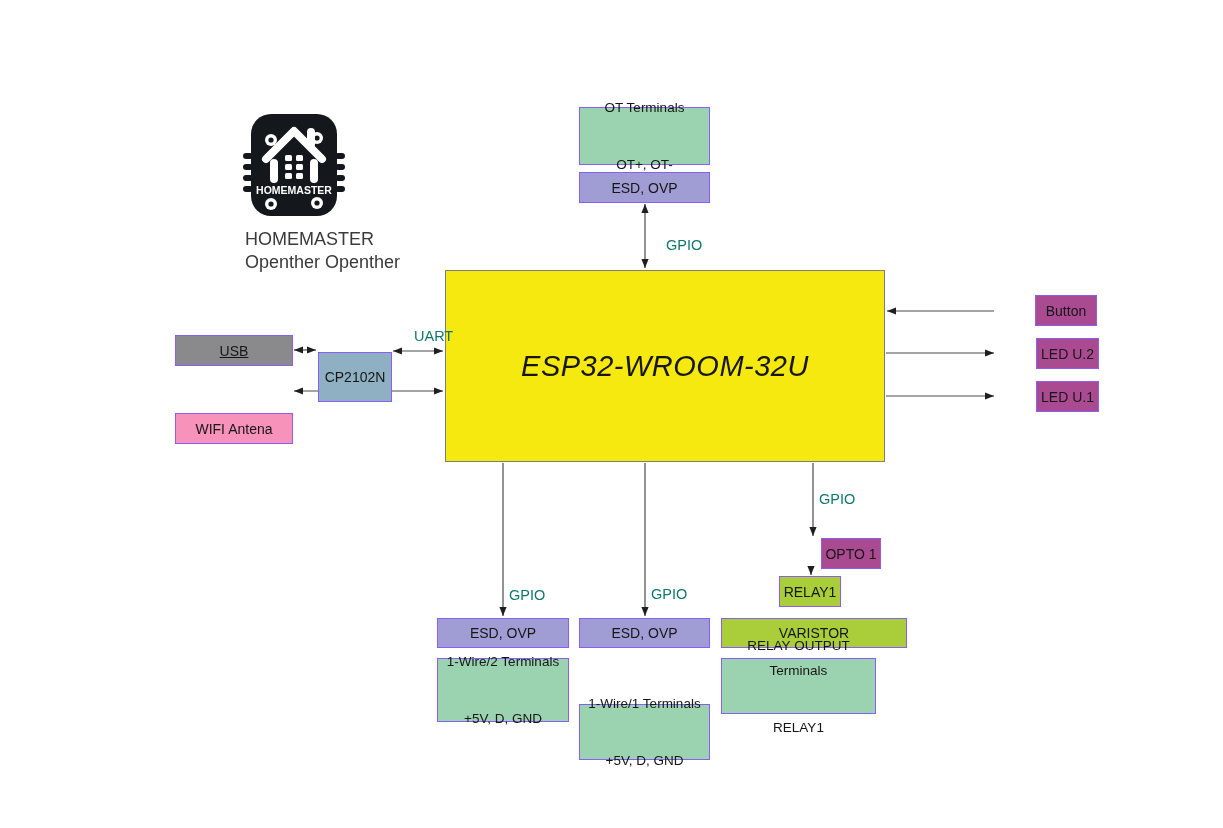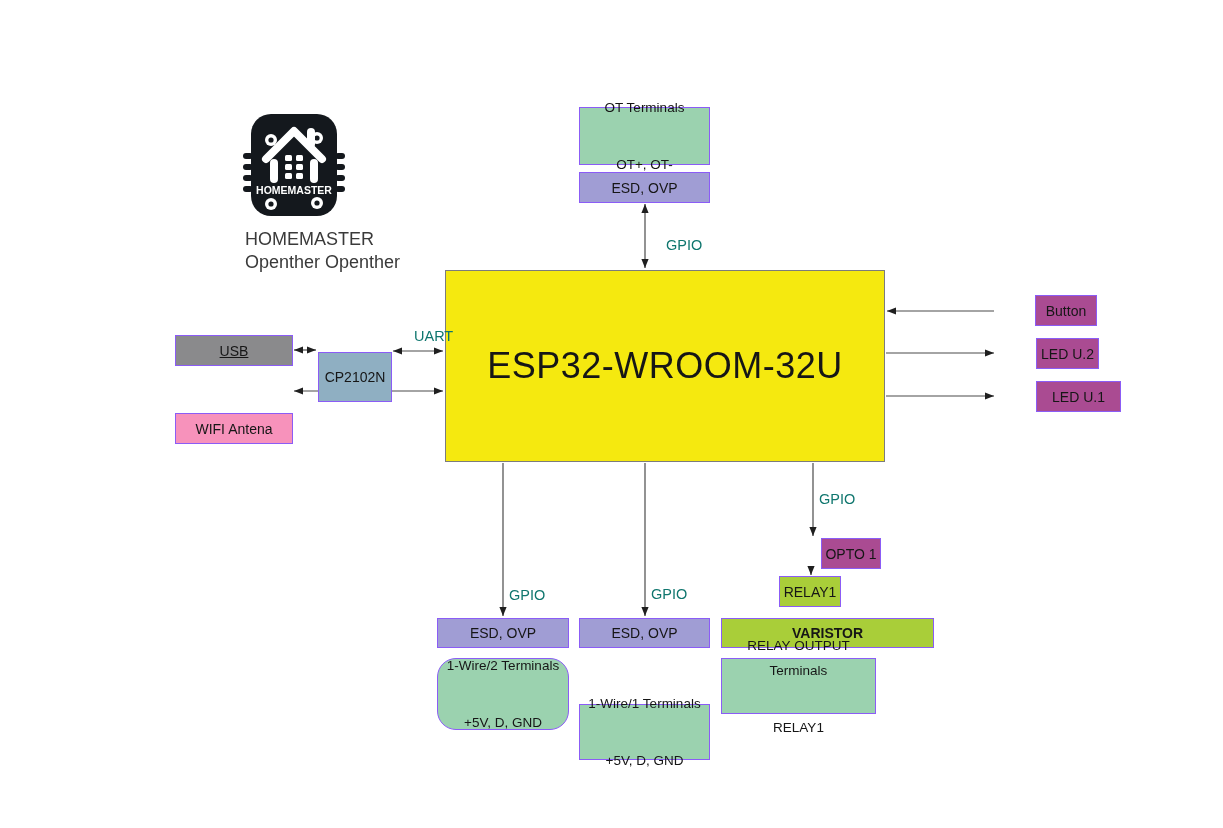--- a/index.html
+++ b/index.html
@@ -34,7 +34,7 @@
   .b-gray{background:var(--usb-gray);}
   .b-blue{background:var(--bridge-blue);}
   .b-pink{background:var(--wifi-pink);margin-top:36px;}
-  #esp32{font-size:36px;letter-spacing:0.5px;line-height:32px;}
+  #esp32{font-size:29px;letter-spacing:0.5px;line-height:32px;font-style:italic;}
   .wire-label{
     position:absolute;
     font-size:14.5px;

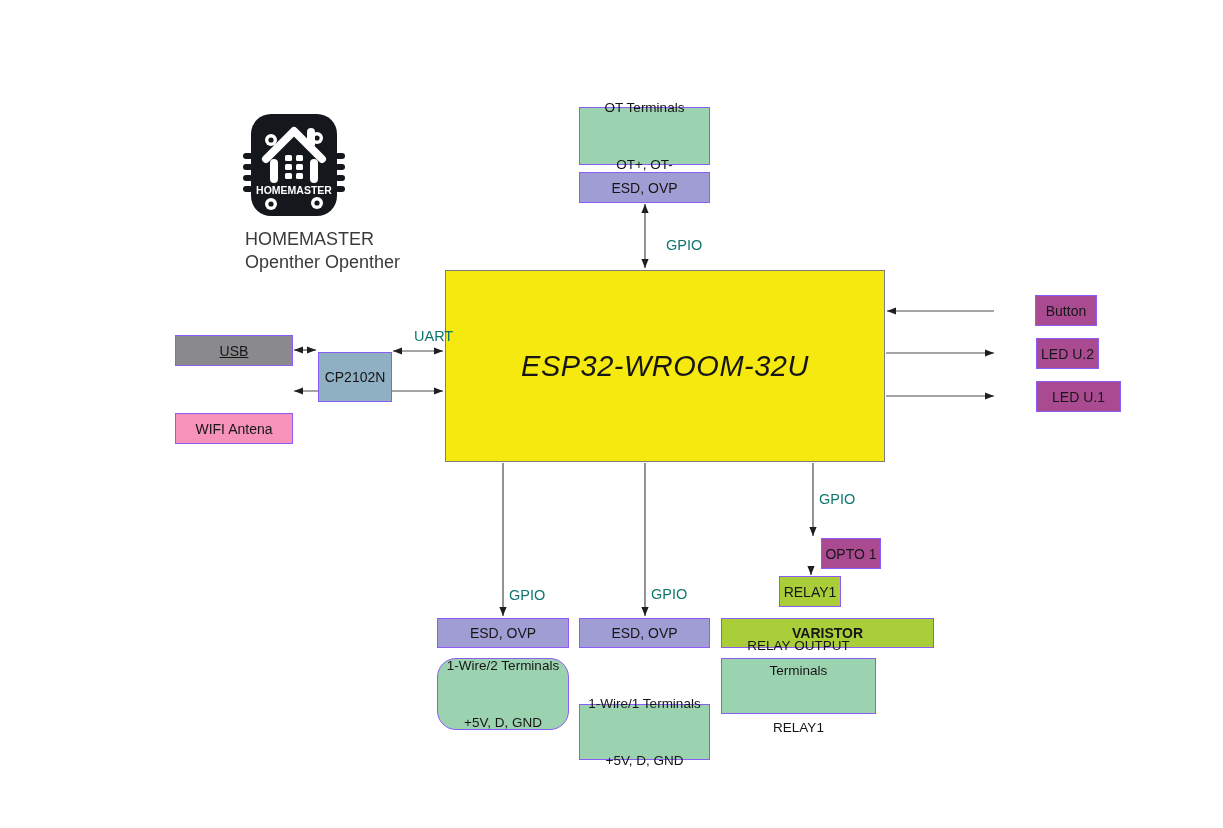--- a/index.html
+++ b/index.html
@@ -165,7 +165,7 @@
   <div class="box b-magenta" style="left:996px;top:338px;width:63px;height:31px;">
     <span>LED U.2</span>
   </div>
-  <div class="box b-magenta" style="left:996px;top:381px;width:85px;height:31px;">
+  <div class="box b-magenta" style="left:996px;top:381px;width:63px;height:31px;">
     <span>LED U.1</span>
   </div>
 

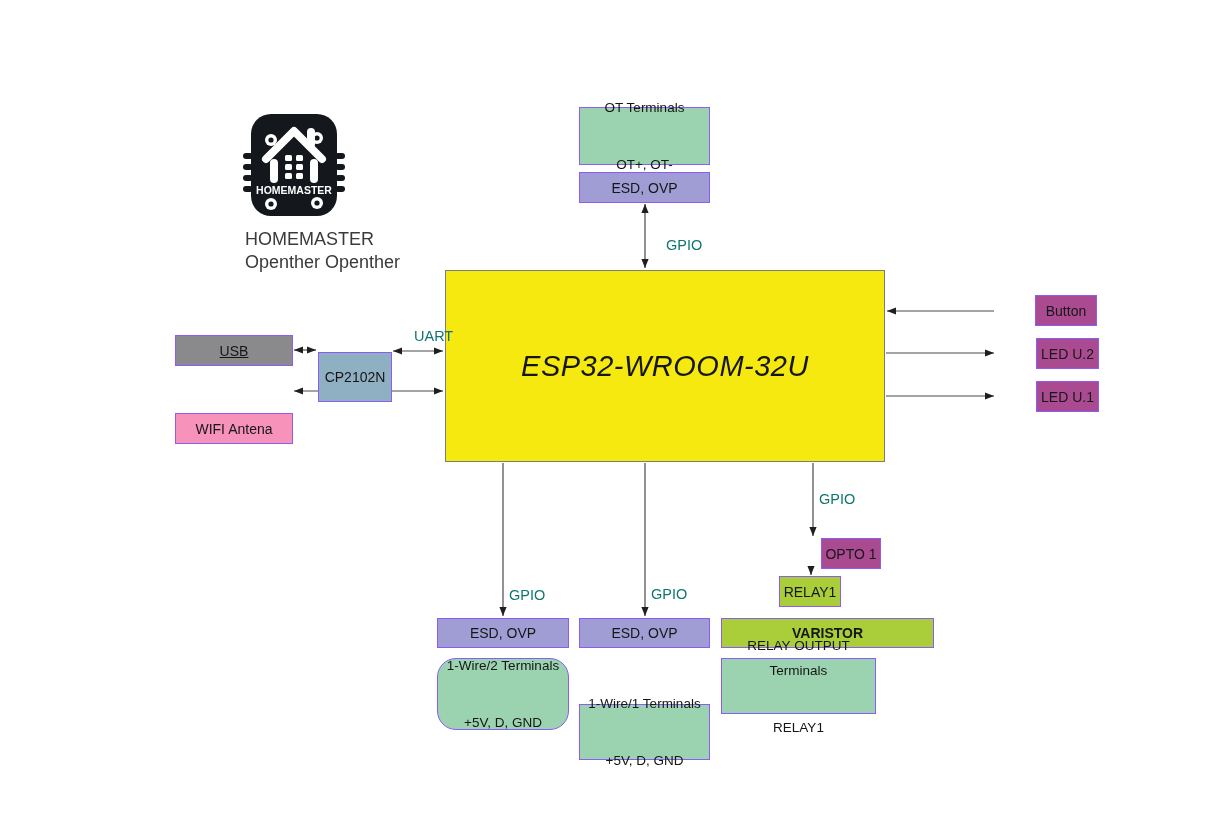--- a/index.html
+++ b/index.html
@@ -191,7 +191,7 @@
   <div class="box b-lime" style="left:779px;top:576px;width:62px;height:31px;">
     <span>RELAY1</span>
   </div>
-  <div class="box b-lime" style="left:721px;top:618px;width:213px;height:30px;font-weight:bold;">
+  <div class="box b-lime" style="left:721px;top:618px;width:186px;height:30px;">
     <span>VARISTOR</span>
   </div>
   <div class="box two b-green" style="left:721px;top:658px;width:155px;height:56px;">

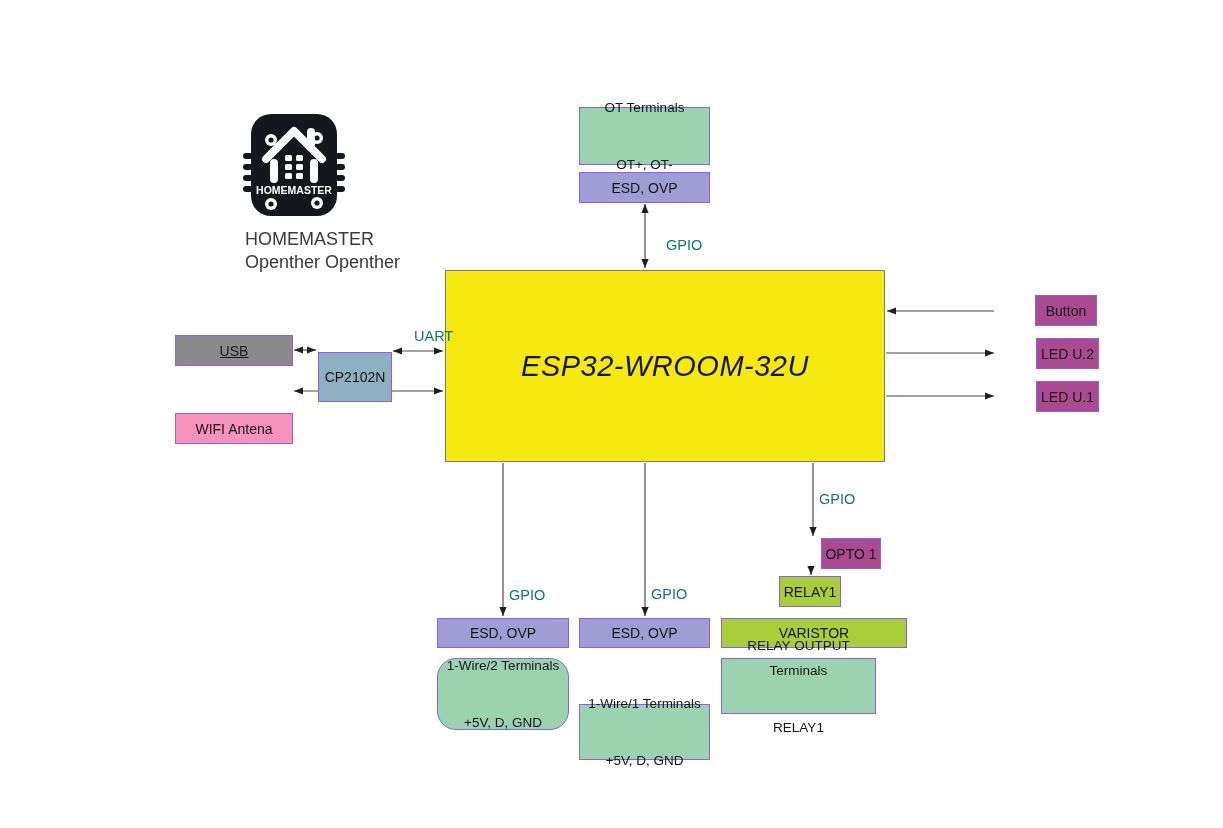--- a/index.html
+++ b/index.html
@@ -172,7 +172,7 @@
   <div class="box b-purple" style="left:437px;top:618px;width:132px;height:30px;">
     <span>ESD, OVP</span>
   </div>
-  <div class="box two b-green" style="left:437px;top:658px;width:132px;height:72px;border-radius:19px;">
+  <div class="box two b-green" style="left:437px;top:658px;width:132px;height:64px;">
     <span>1-Wire/2 Terminals</span>
     <span>+5V, D, GND</span>
   </div>

